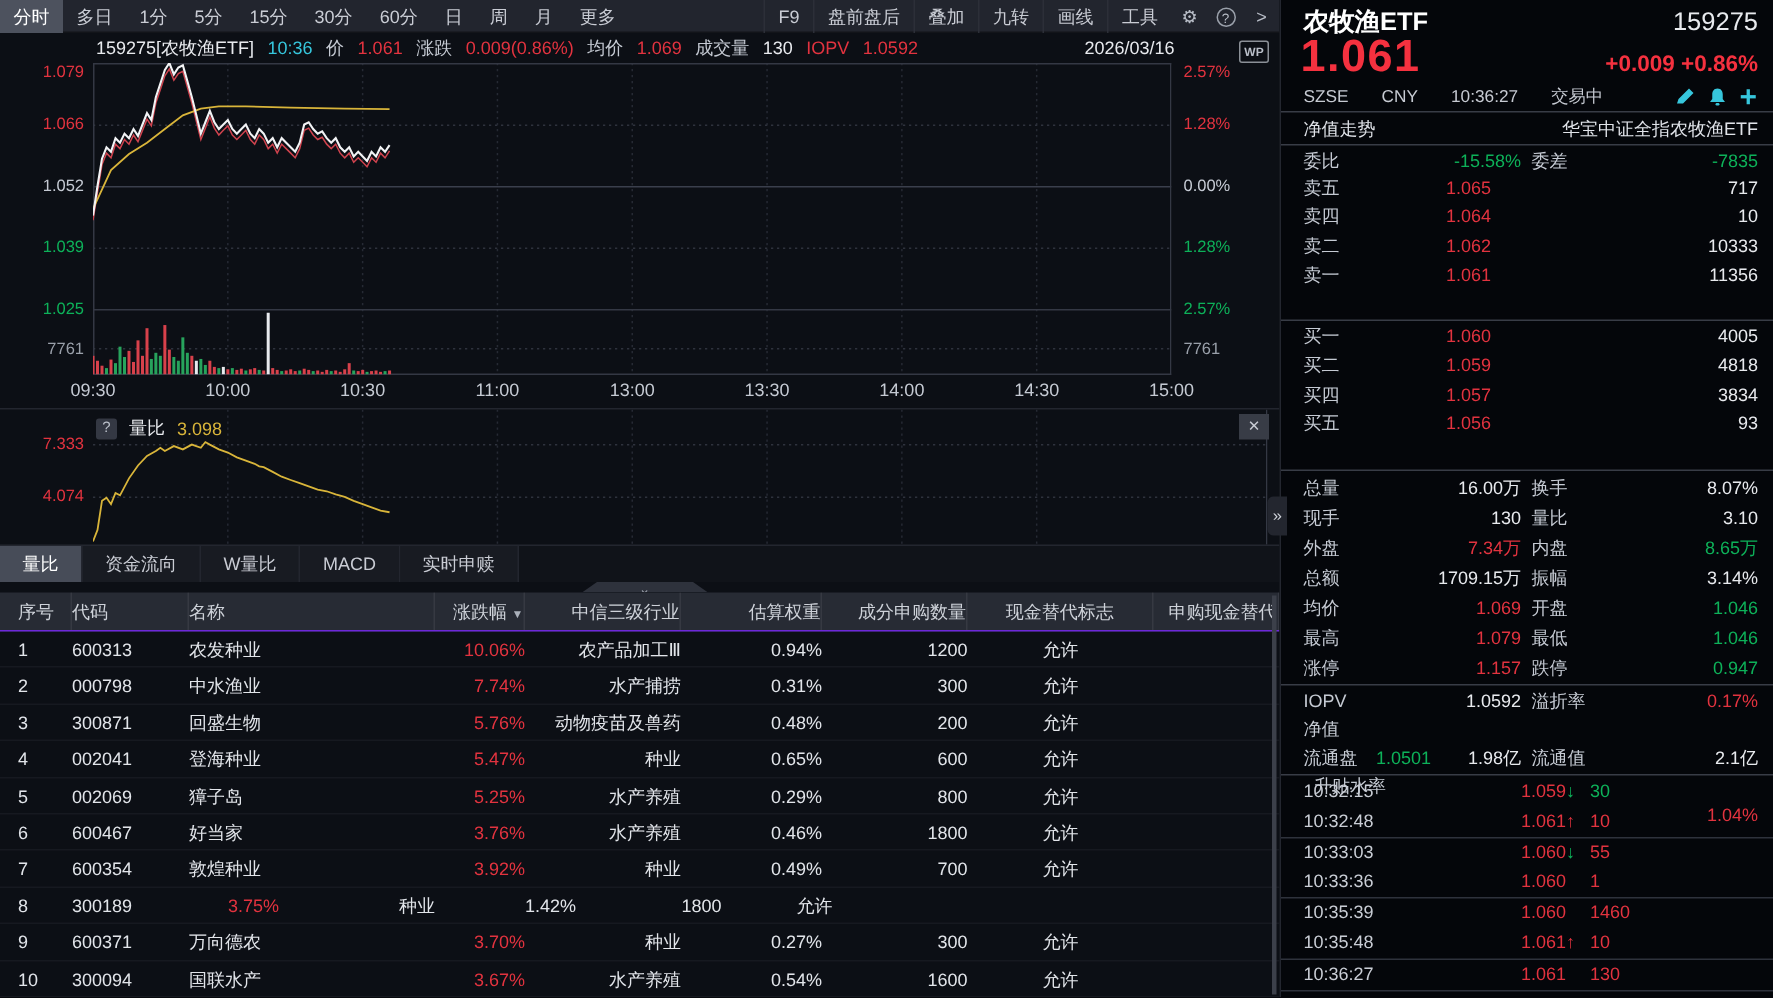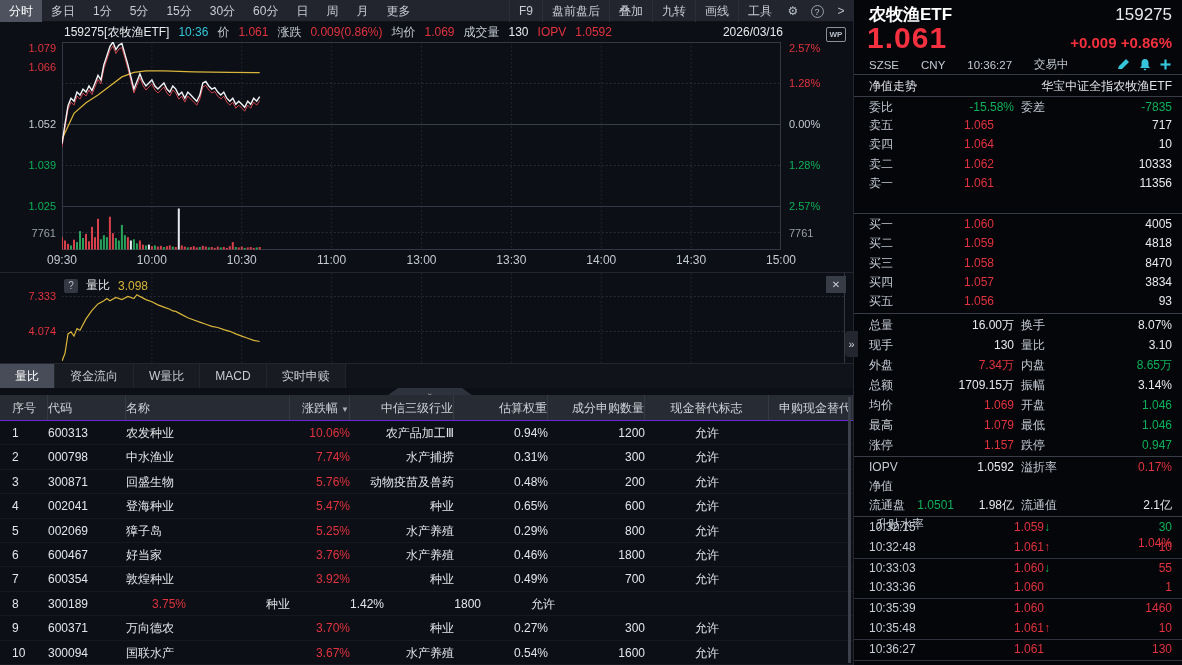--- a/index.html
+++ b/index.html
@@ -146,7 +146,7 @@
 
   <div class="chart-area" id="chart-area">
       <div class="ylab c-r" style="top: -1px;">1.079</div>
-      <div class="ylab c-r" style="top: 18px;">1.066</div>
+      <div class="ylab c-r" style="top: 34px;">1.066</div>
       <div class="ylab c-l" style="top: 75px;">1.052</div>
       <div class="ylab c-g" style="top: 116px;">1.039</div>
       <div class="ylab c-g" style="top: 157px;">1.025</div>

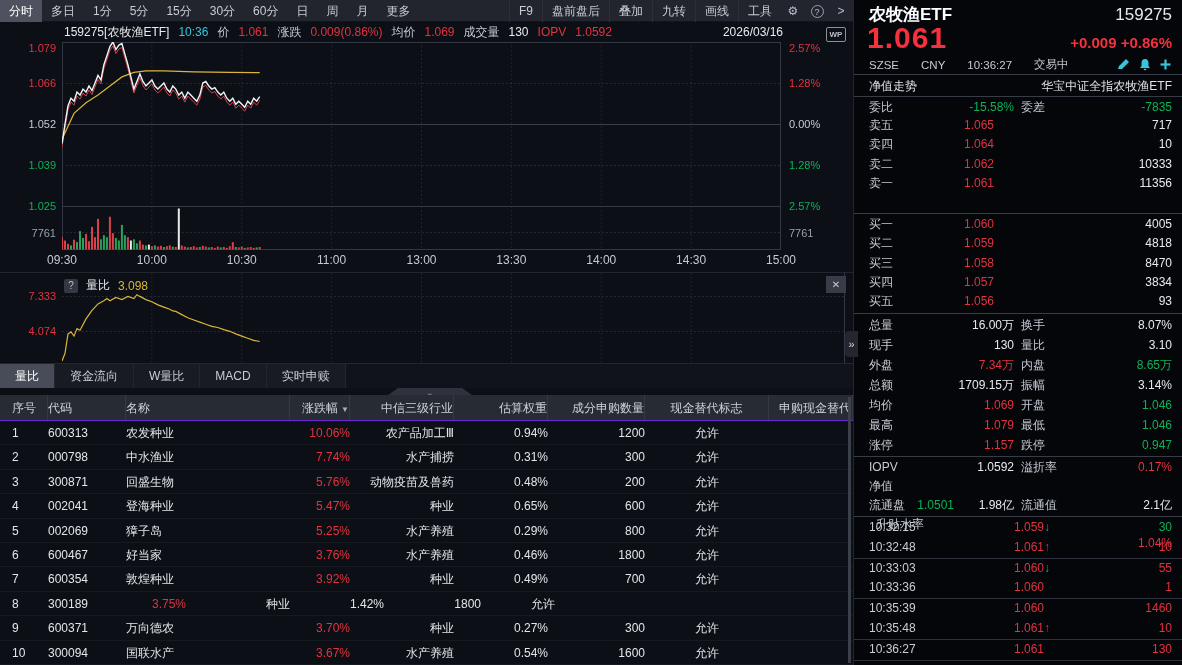--- a/index.html
+++ b/index.html
@@ -499,11 +499,6 @@
           <span class="ob-vol">4818</span>
         </div>
         <div class="ob-row">
-          <span class="ob-label">买三</span>
-          <span class="ob-price c-r">1.058</span>
-          <span class="ob-vol">8470</span>
-        </div>
-        <div class="ob-row">
           <span class="ob-label">买四</span>
           <span class="ob-price c-r">1.057</span>
           <span class="ob-vol">3834</span>

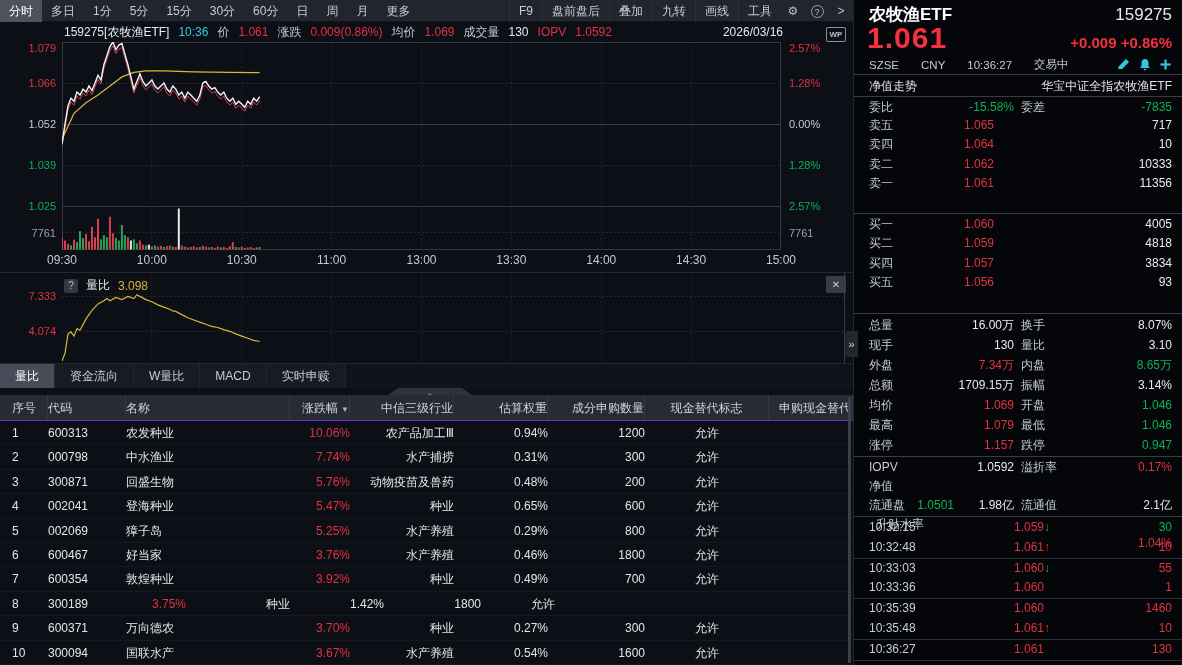--- a/index.html
+++ b/index.html
@@ -92,7 +92,7 @@
   .tk-row{display:flex;height:19.8px;line-height:19.8px;padding:0 10px 0 15px}
   .tk-time{width:145px;color:#c9cdd5}
   .tk-arrow{width:16px;font-weight:bold}
-  .tk-vol{flex:1;text-align:right}
+  .tk-vol{flex:1;text-align:left}
   .expand-handle{position:absolute;left:845px;top:331px;width:13px;height:26px;background:#23262f;border-radius:4px 0 0 4px;color:#cfd3da;font-size:11px;text-align:center;line-height:26px}
 </style>
 </head>

